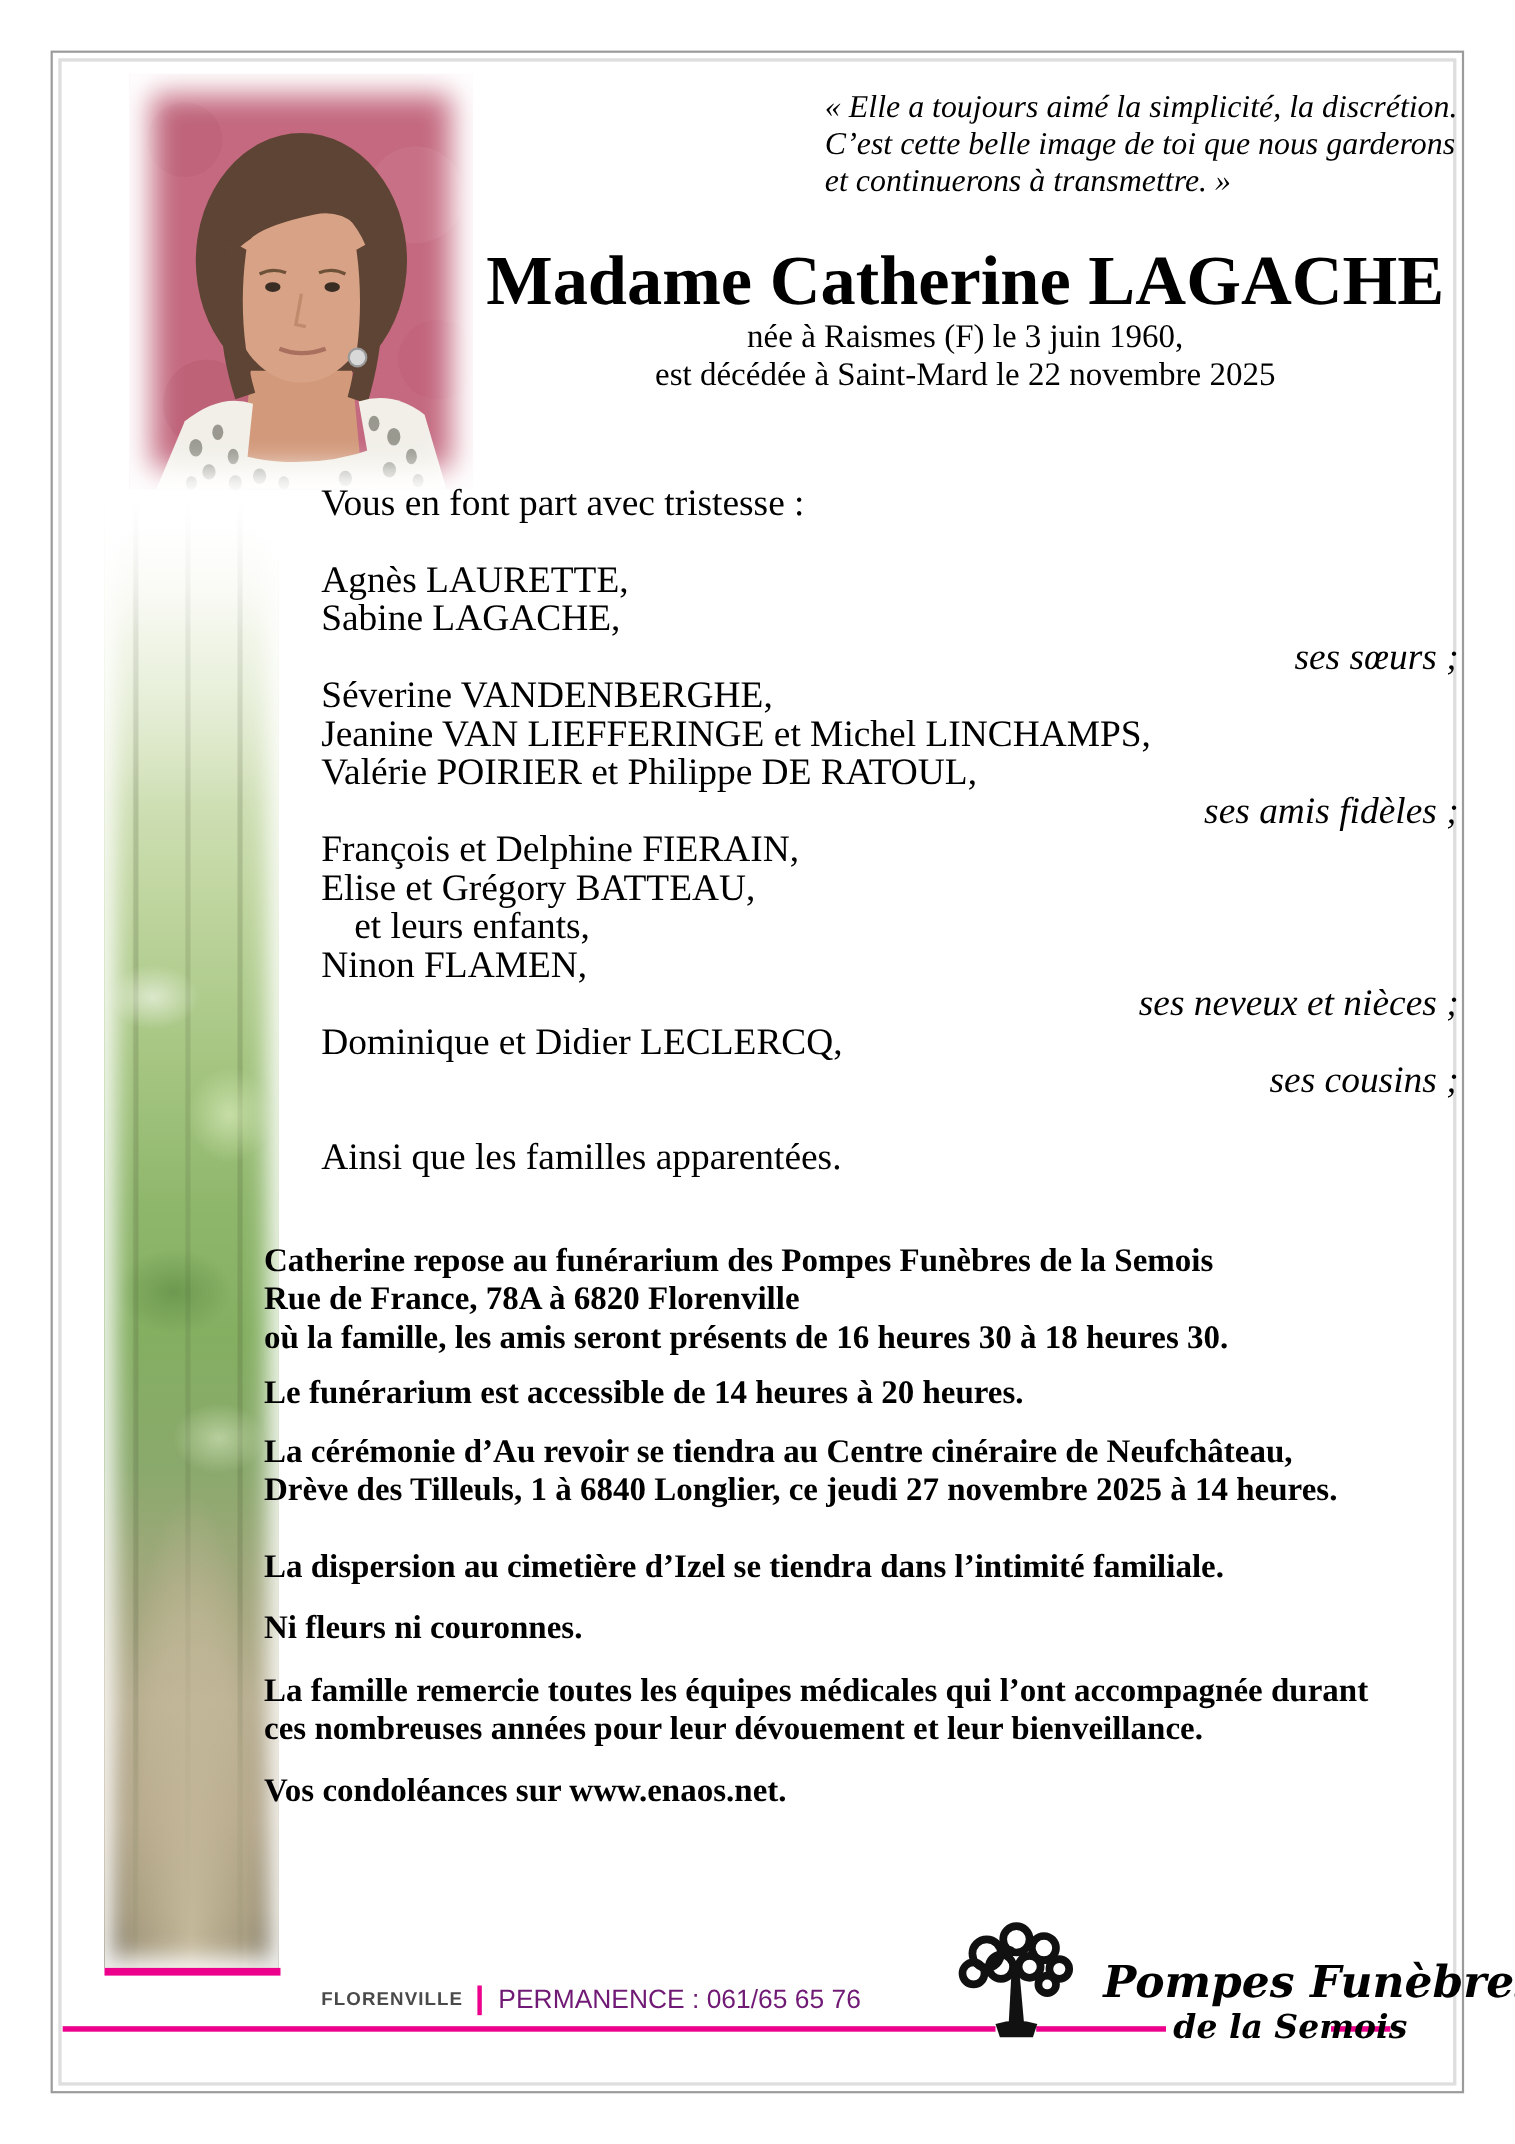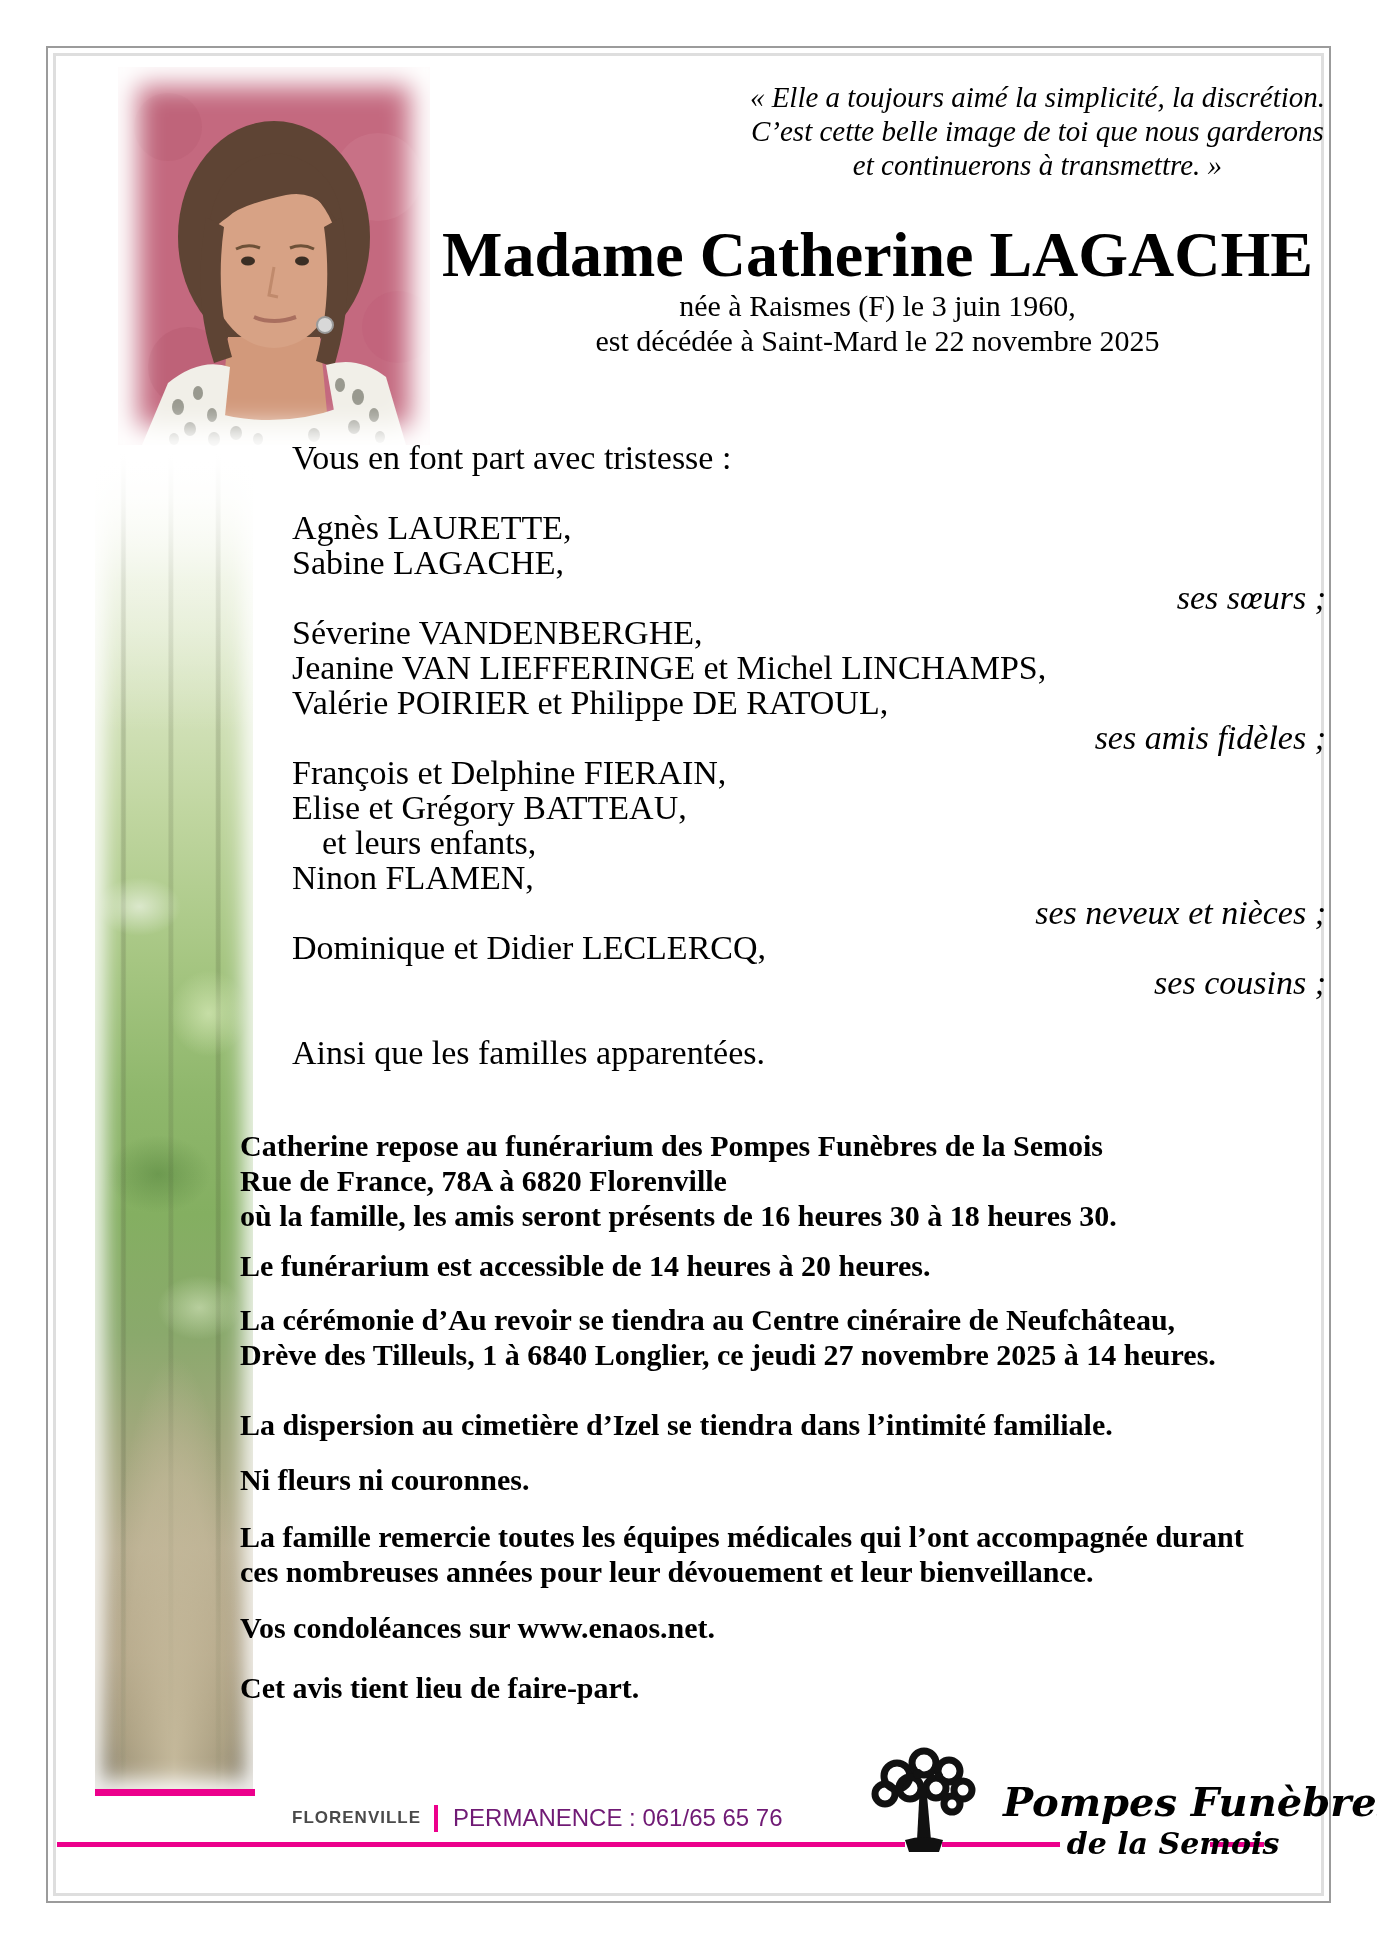--- a/index.html
+++ b/index.html
@@ -17,7 +17,7 @@
   .portrait .feather{position:absolute;inset:0;box-shadow:inset 0 0 26px 20px #ffffff;pointer-events:none;}
 
   
-  .quote{position:absolute;top:80px;right:52px;text-align:center;
+  .quote{position:absolute;top:80px;right:52px;text-align:left;
     font-style:italic;font-size:29px;line-height:34px;}
 
   

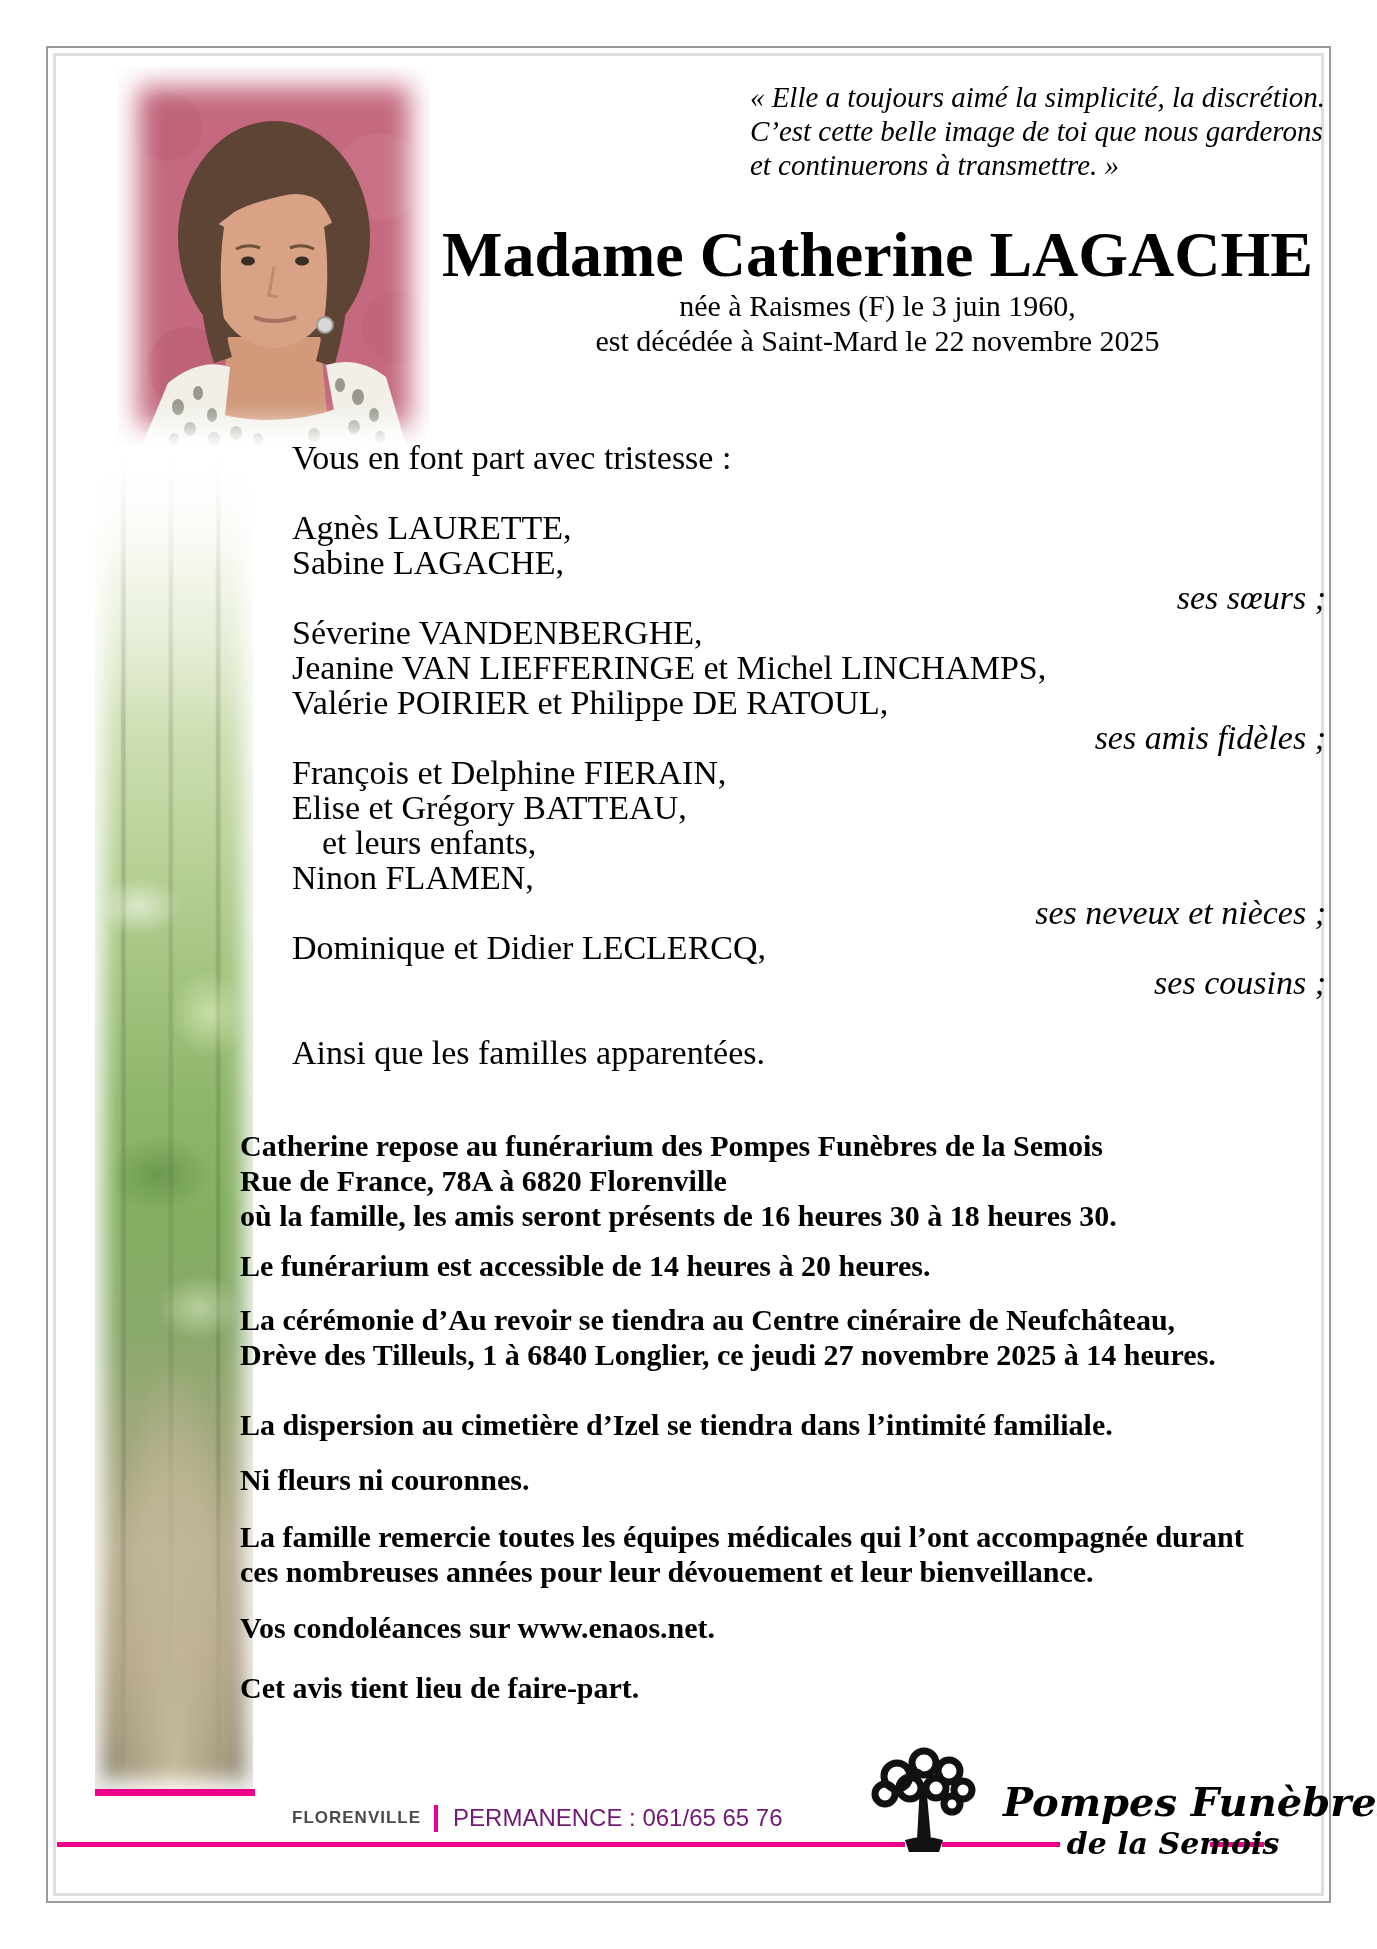--- a/index.html
+++ b/index.html
@@ -178,7 +178,6 @@
     <p class="m22">La famille remercie toutes les équipes médicales qui l’ont accompagnée durant</p>
     <p>ces nombreuses années pour leur dévouement et leur bienveillance.</p>
     <p class="m21">Vos condoléances sur www.enaos.net.</p>
-    <p class="m25">Cet avis tient lieu de faire-part.</p>
   </div>
 
   <div class="footer-left">

